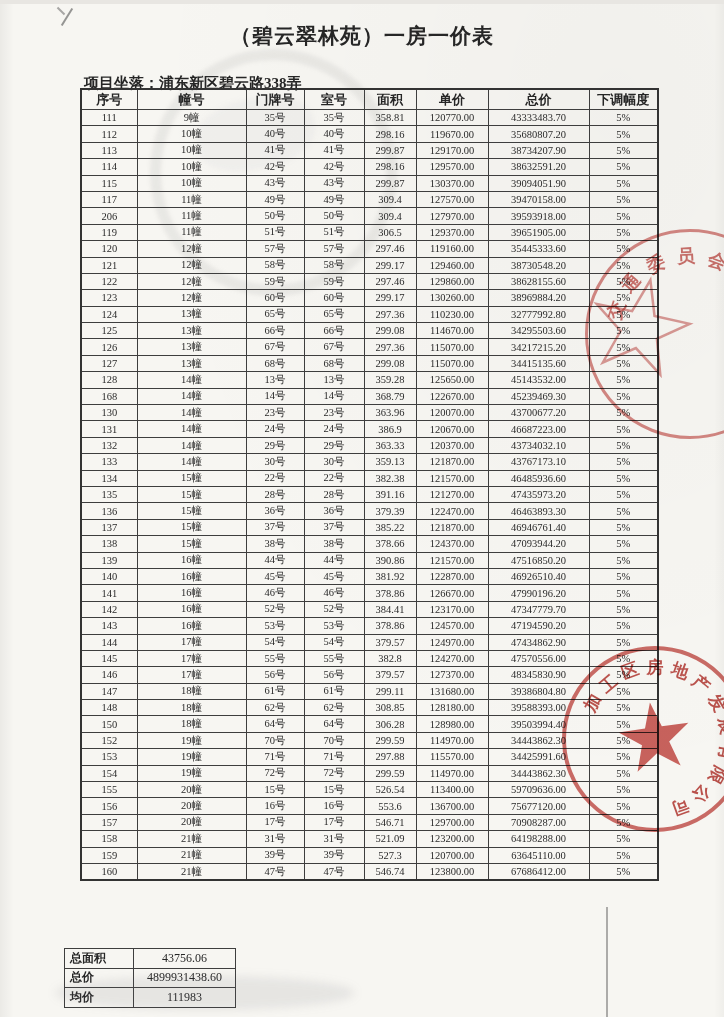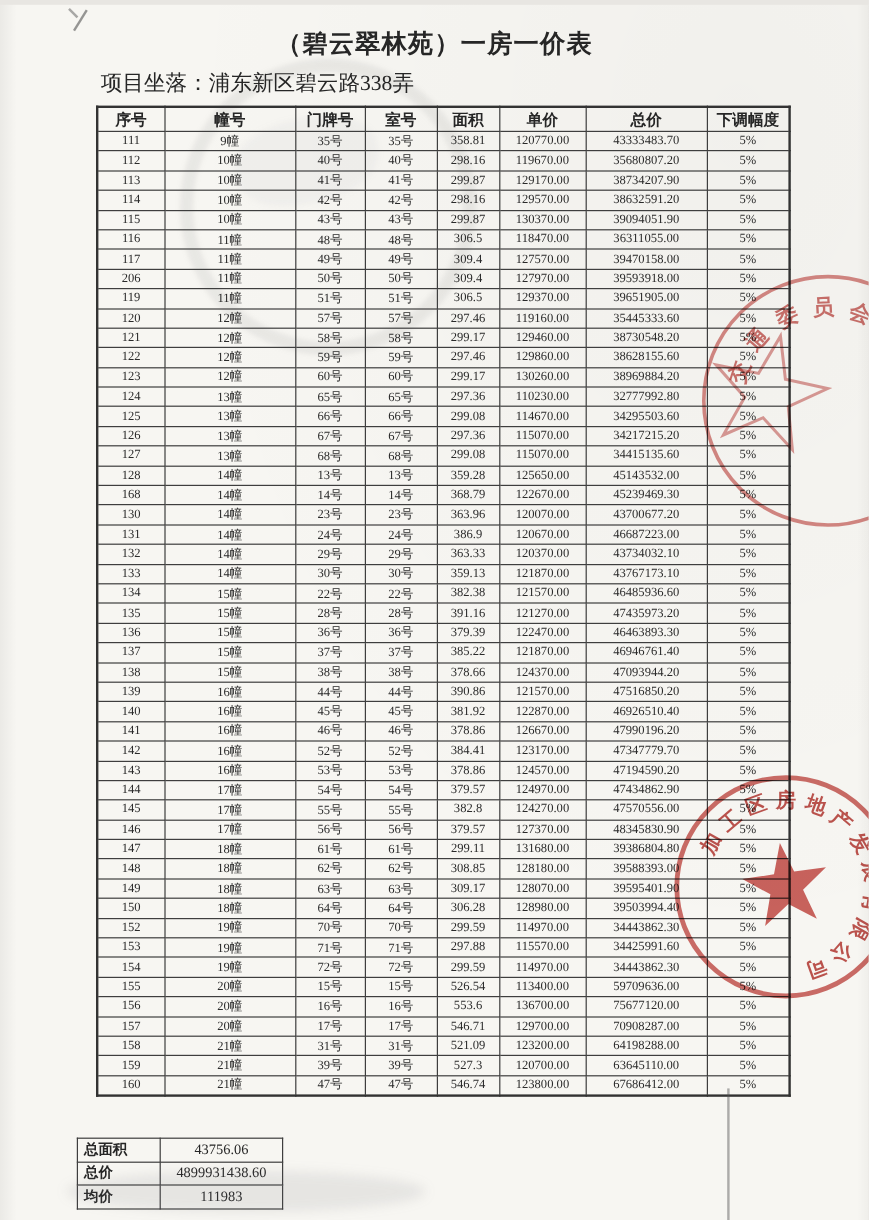--- a/index.html
+++ b/index.html
@@ -11,7 +11,7 @@
         font-family:"Liberation Serif","DejaVu Serif",serif;color:#262626;}
   .title{position:absolute;left:0;right:0;top:18px;text-align:center;
          font-size:21px;font-weight:bold;letter-spacing:1px;}
-  .location{position:absolute;left:84px;top:53px;font-size:18px;font-weight:normal;}
+  .location{position:absolute;left:84px;top:70px;font-size:15px;font-weight:bold;}
   table{border-collapse:collapse;table-layout:fixed;border-radius:32px;}
   .price-table{position:absolute;left:80px;top:84px;width:577px;border:2px solid #333;}
   .price-table th{height:19px;font-size:13px;font-weight:600;border:1px solid #3e3e3e;padding:0;}

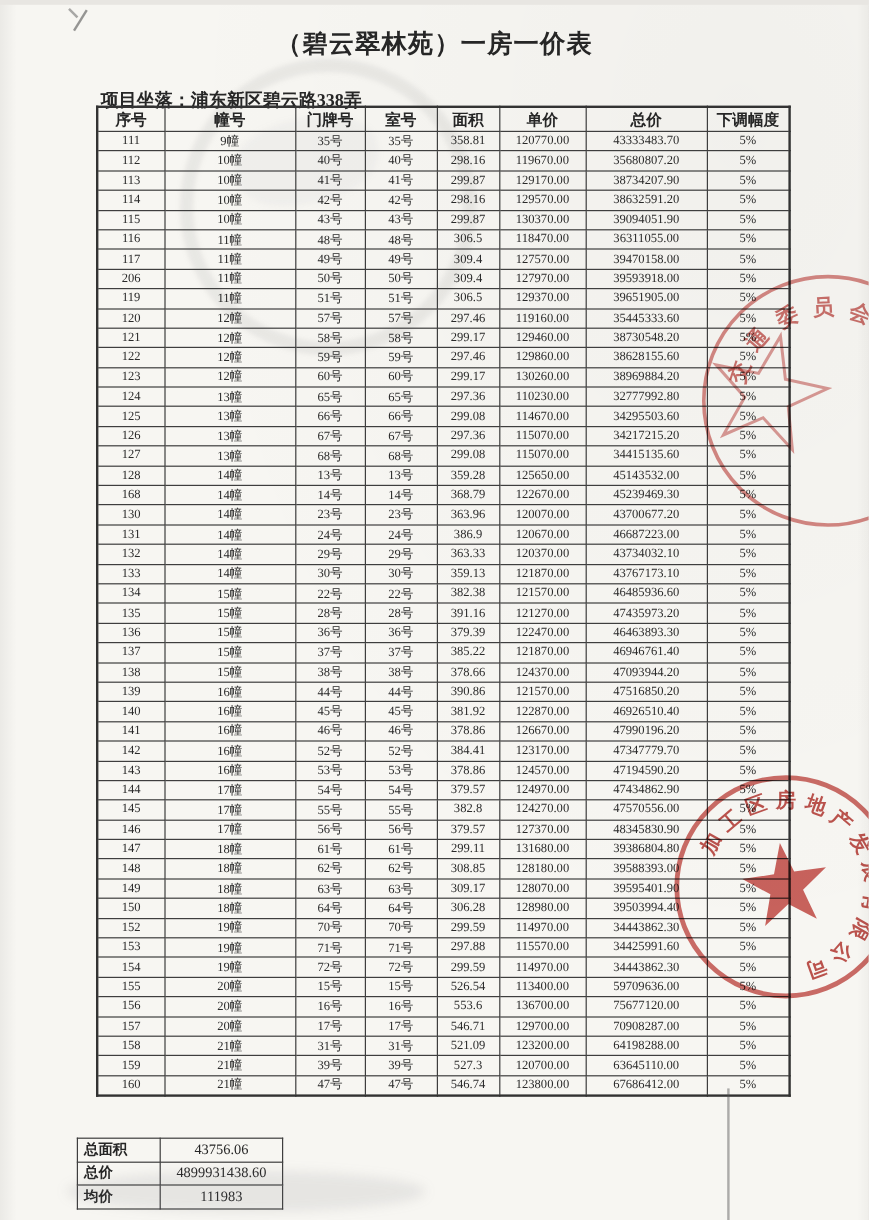--- a/index.html
+++ b/index.html
@@ -132,16 +132,6 @@
           <td>5%</td>
         </tr>
         <tr>
-          <td>116</td>
-          <td>11幢</td>
-          <td>48号</td>
-          <td>48号</td>
-          <td>306.5</td>
-          <td>118470.00</td>
-          <td>36311055.00</td>
-          <td>5%</td>
-        </tr>
-        <tr>
           <td>117</td>
           <td>11幢</td>
           <td>49号</td>

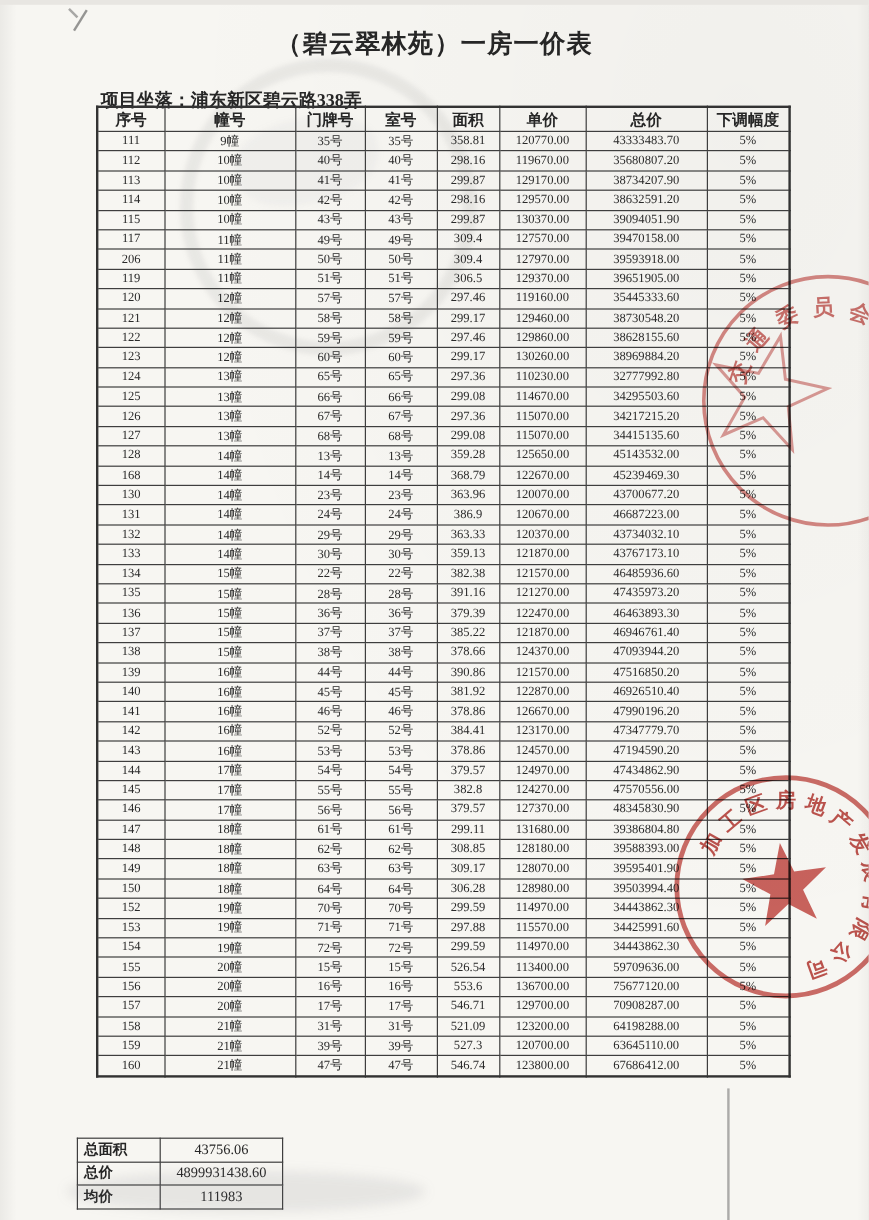--- a/index.html
+++ b/index.html
@@ -452,16 +452,6 @@
           <td>5%</td>
         </tr>
         <tr>
-          <td>149</td>
-          <td>18幢</td>
-          <td>63号</td>
-          <td>63号</td>
-          <td>309.17</td>
-          <td>128070.00</td>
-          <td>39595401.90</td>
-          <td>5%</td>
-        </tr>
-        <tr>
           <td>150</td>
           <td>18幢</td>
           <td>64号</td>

